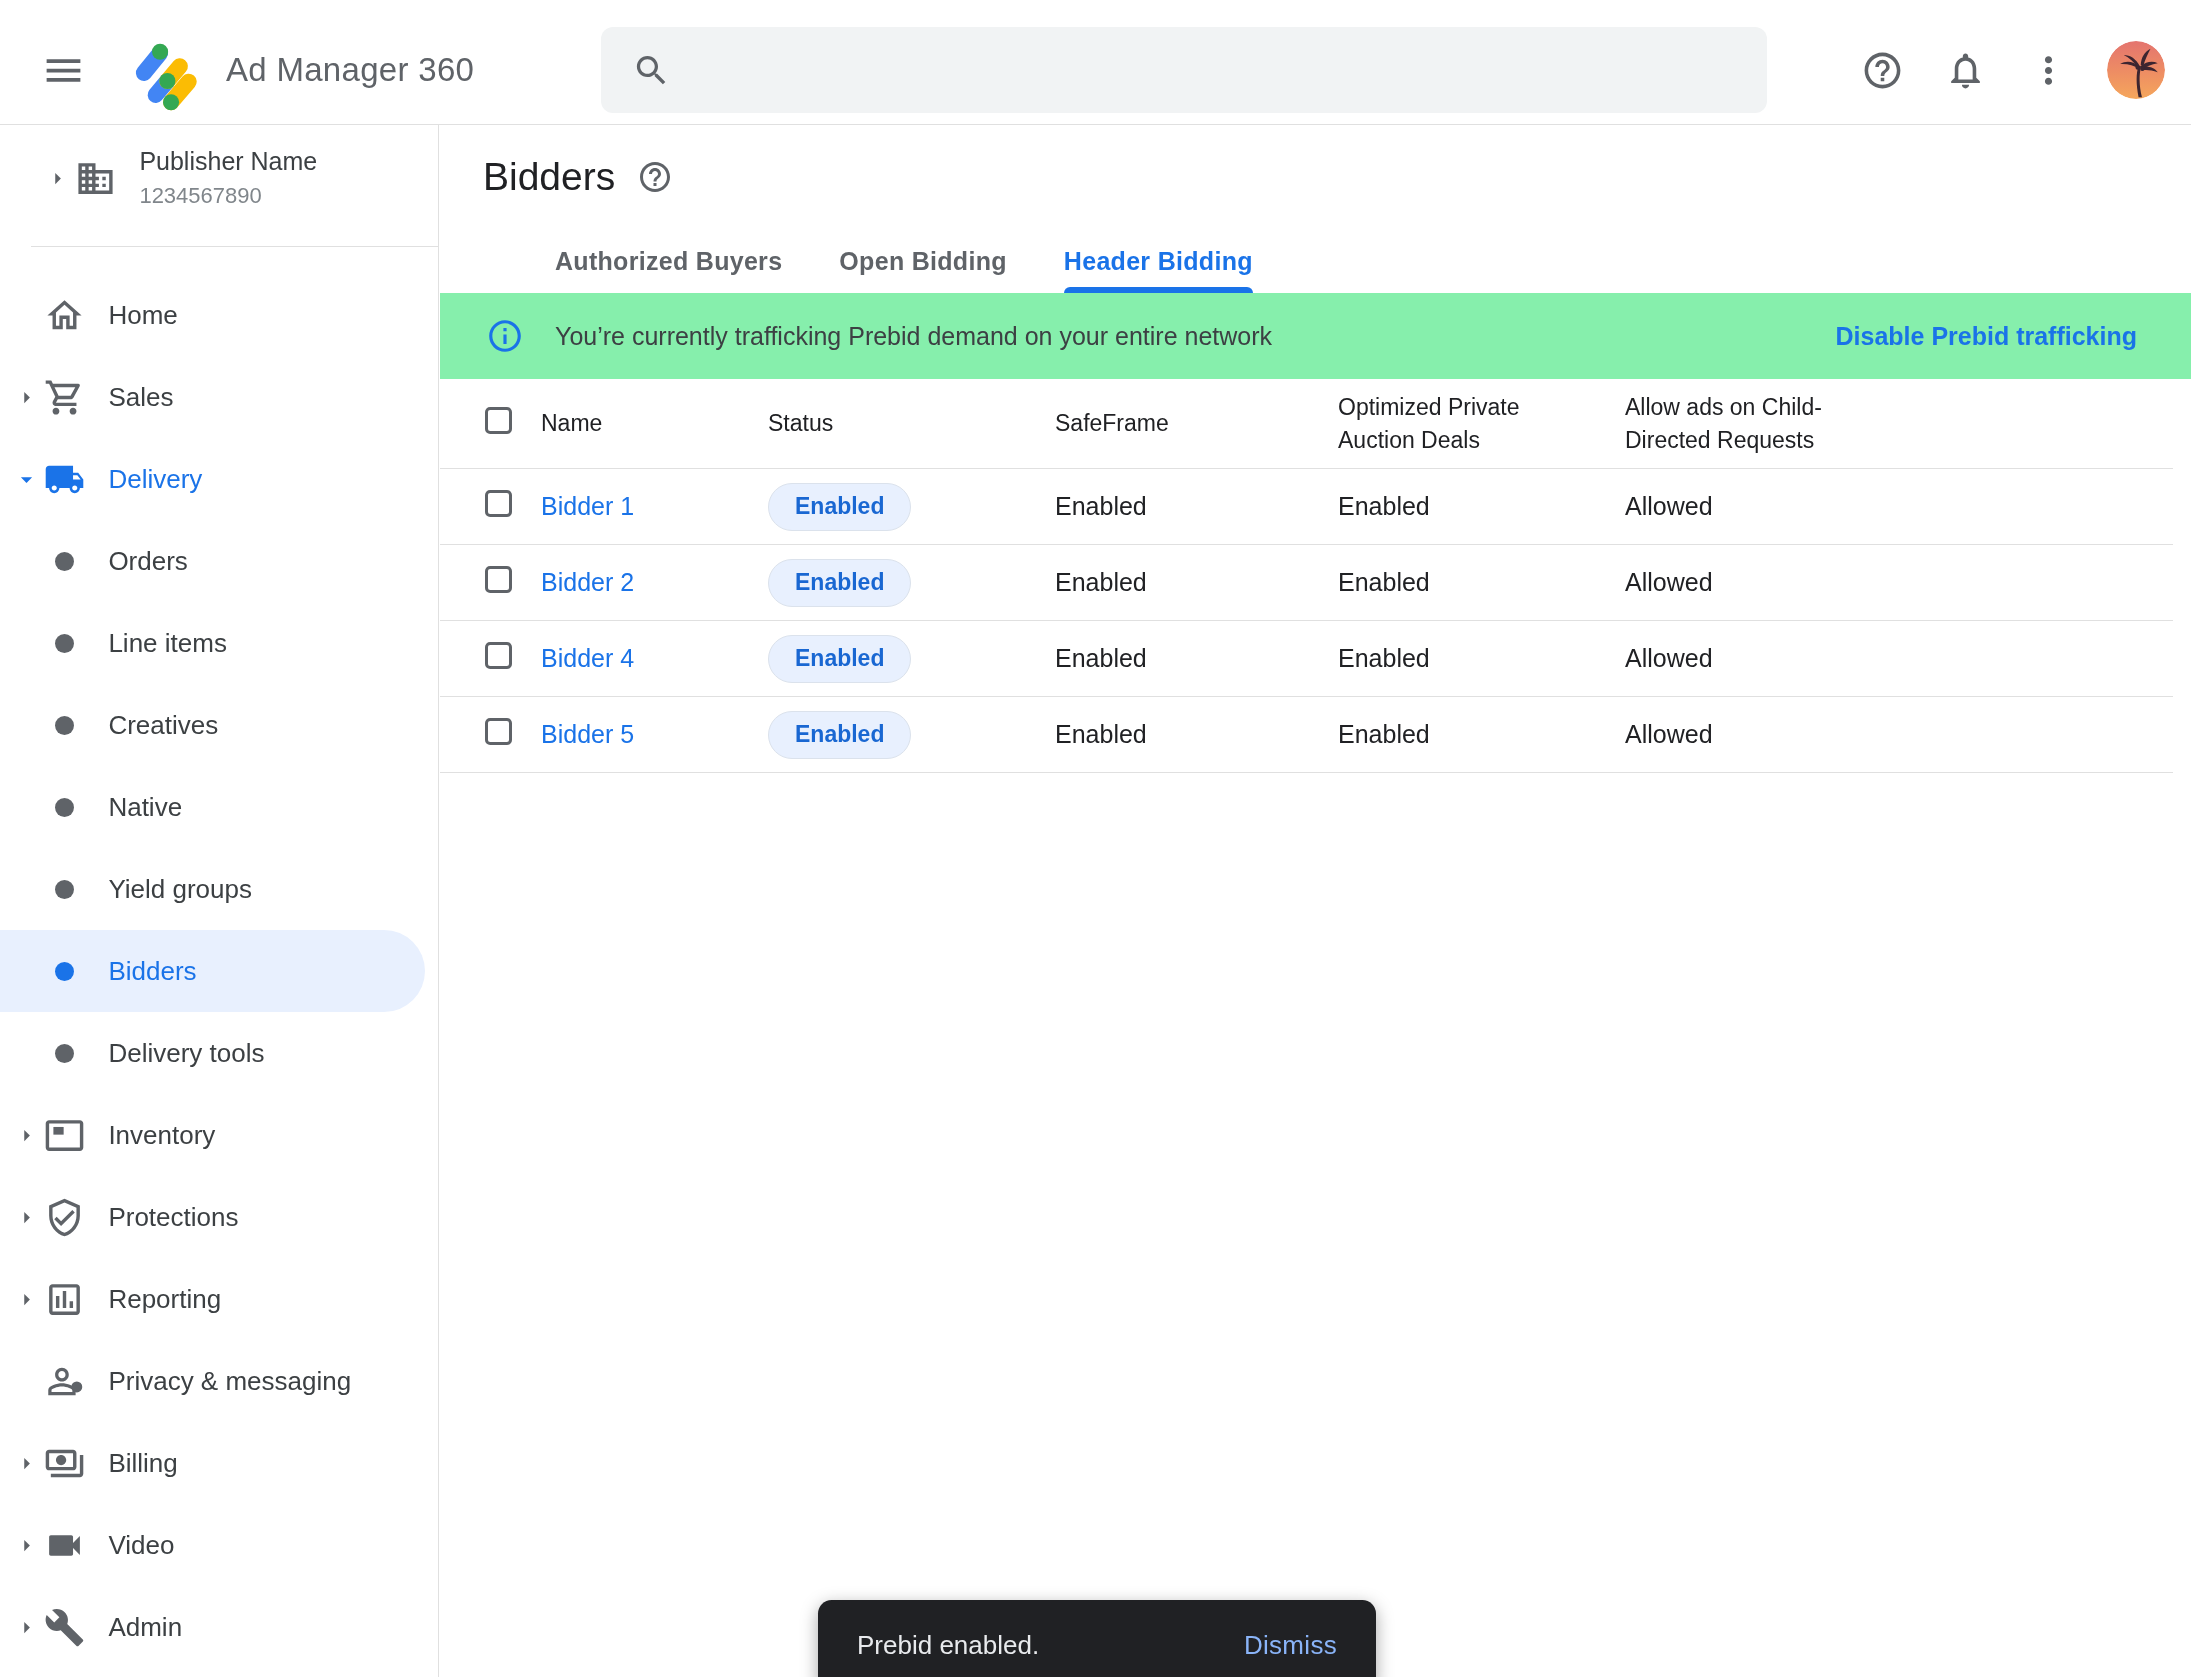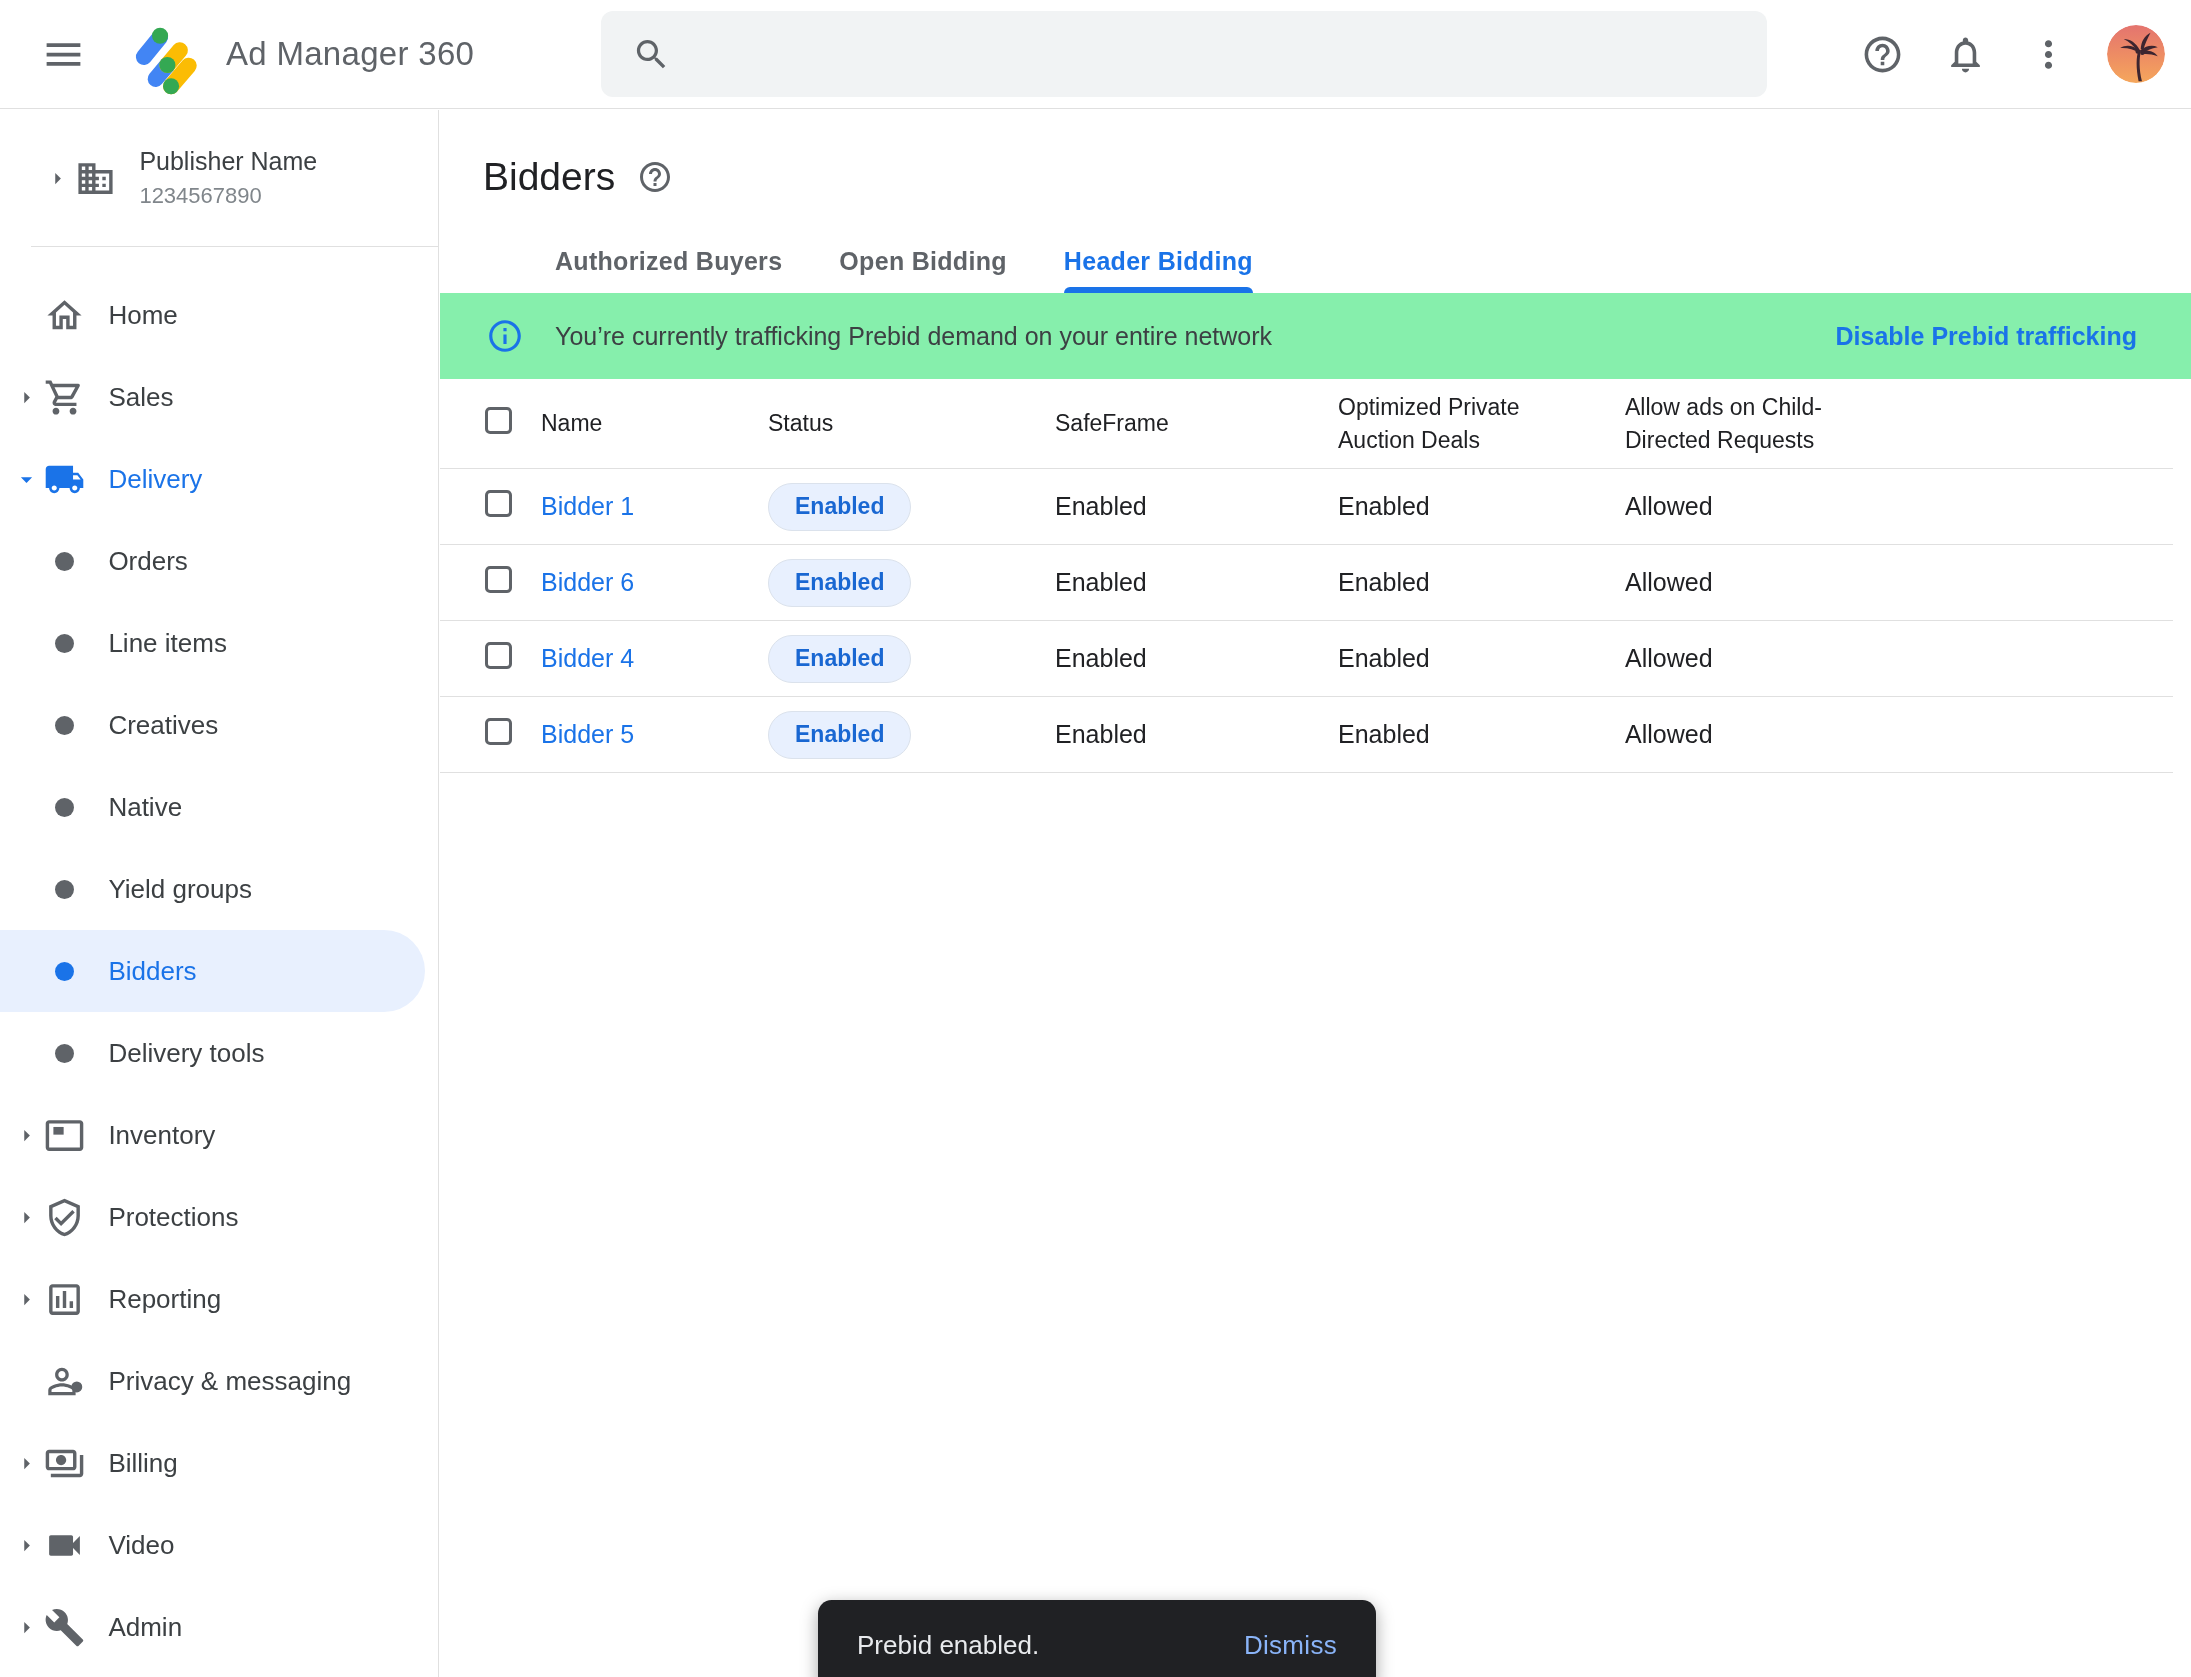--- a/index.html
+++ b/index.html
@@ -8,7 +8,7 @@
   body { position:relative; }
 
   
-  .appbar { position:absolute; top:0; left:0; width:2192px; height:109px;
+  .appbar { position:absolute; top:16px; left:0; width:2192px; height:109px;
     background:#fff; border-bottom:0.9px solid #e0e0e0; display:flex; align-items:center; z-index:10; }
   .hamburger { margin-left:38px; width:51px; height:51px; display:flex; align-items:center; justify-content:center; cursor:pointer; }
   .hamburger svg { width:45px; height:45px; fill:#5f6368; }

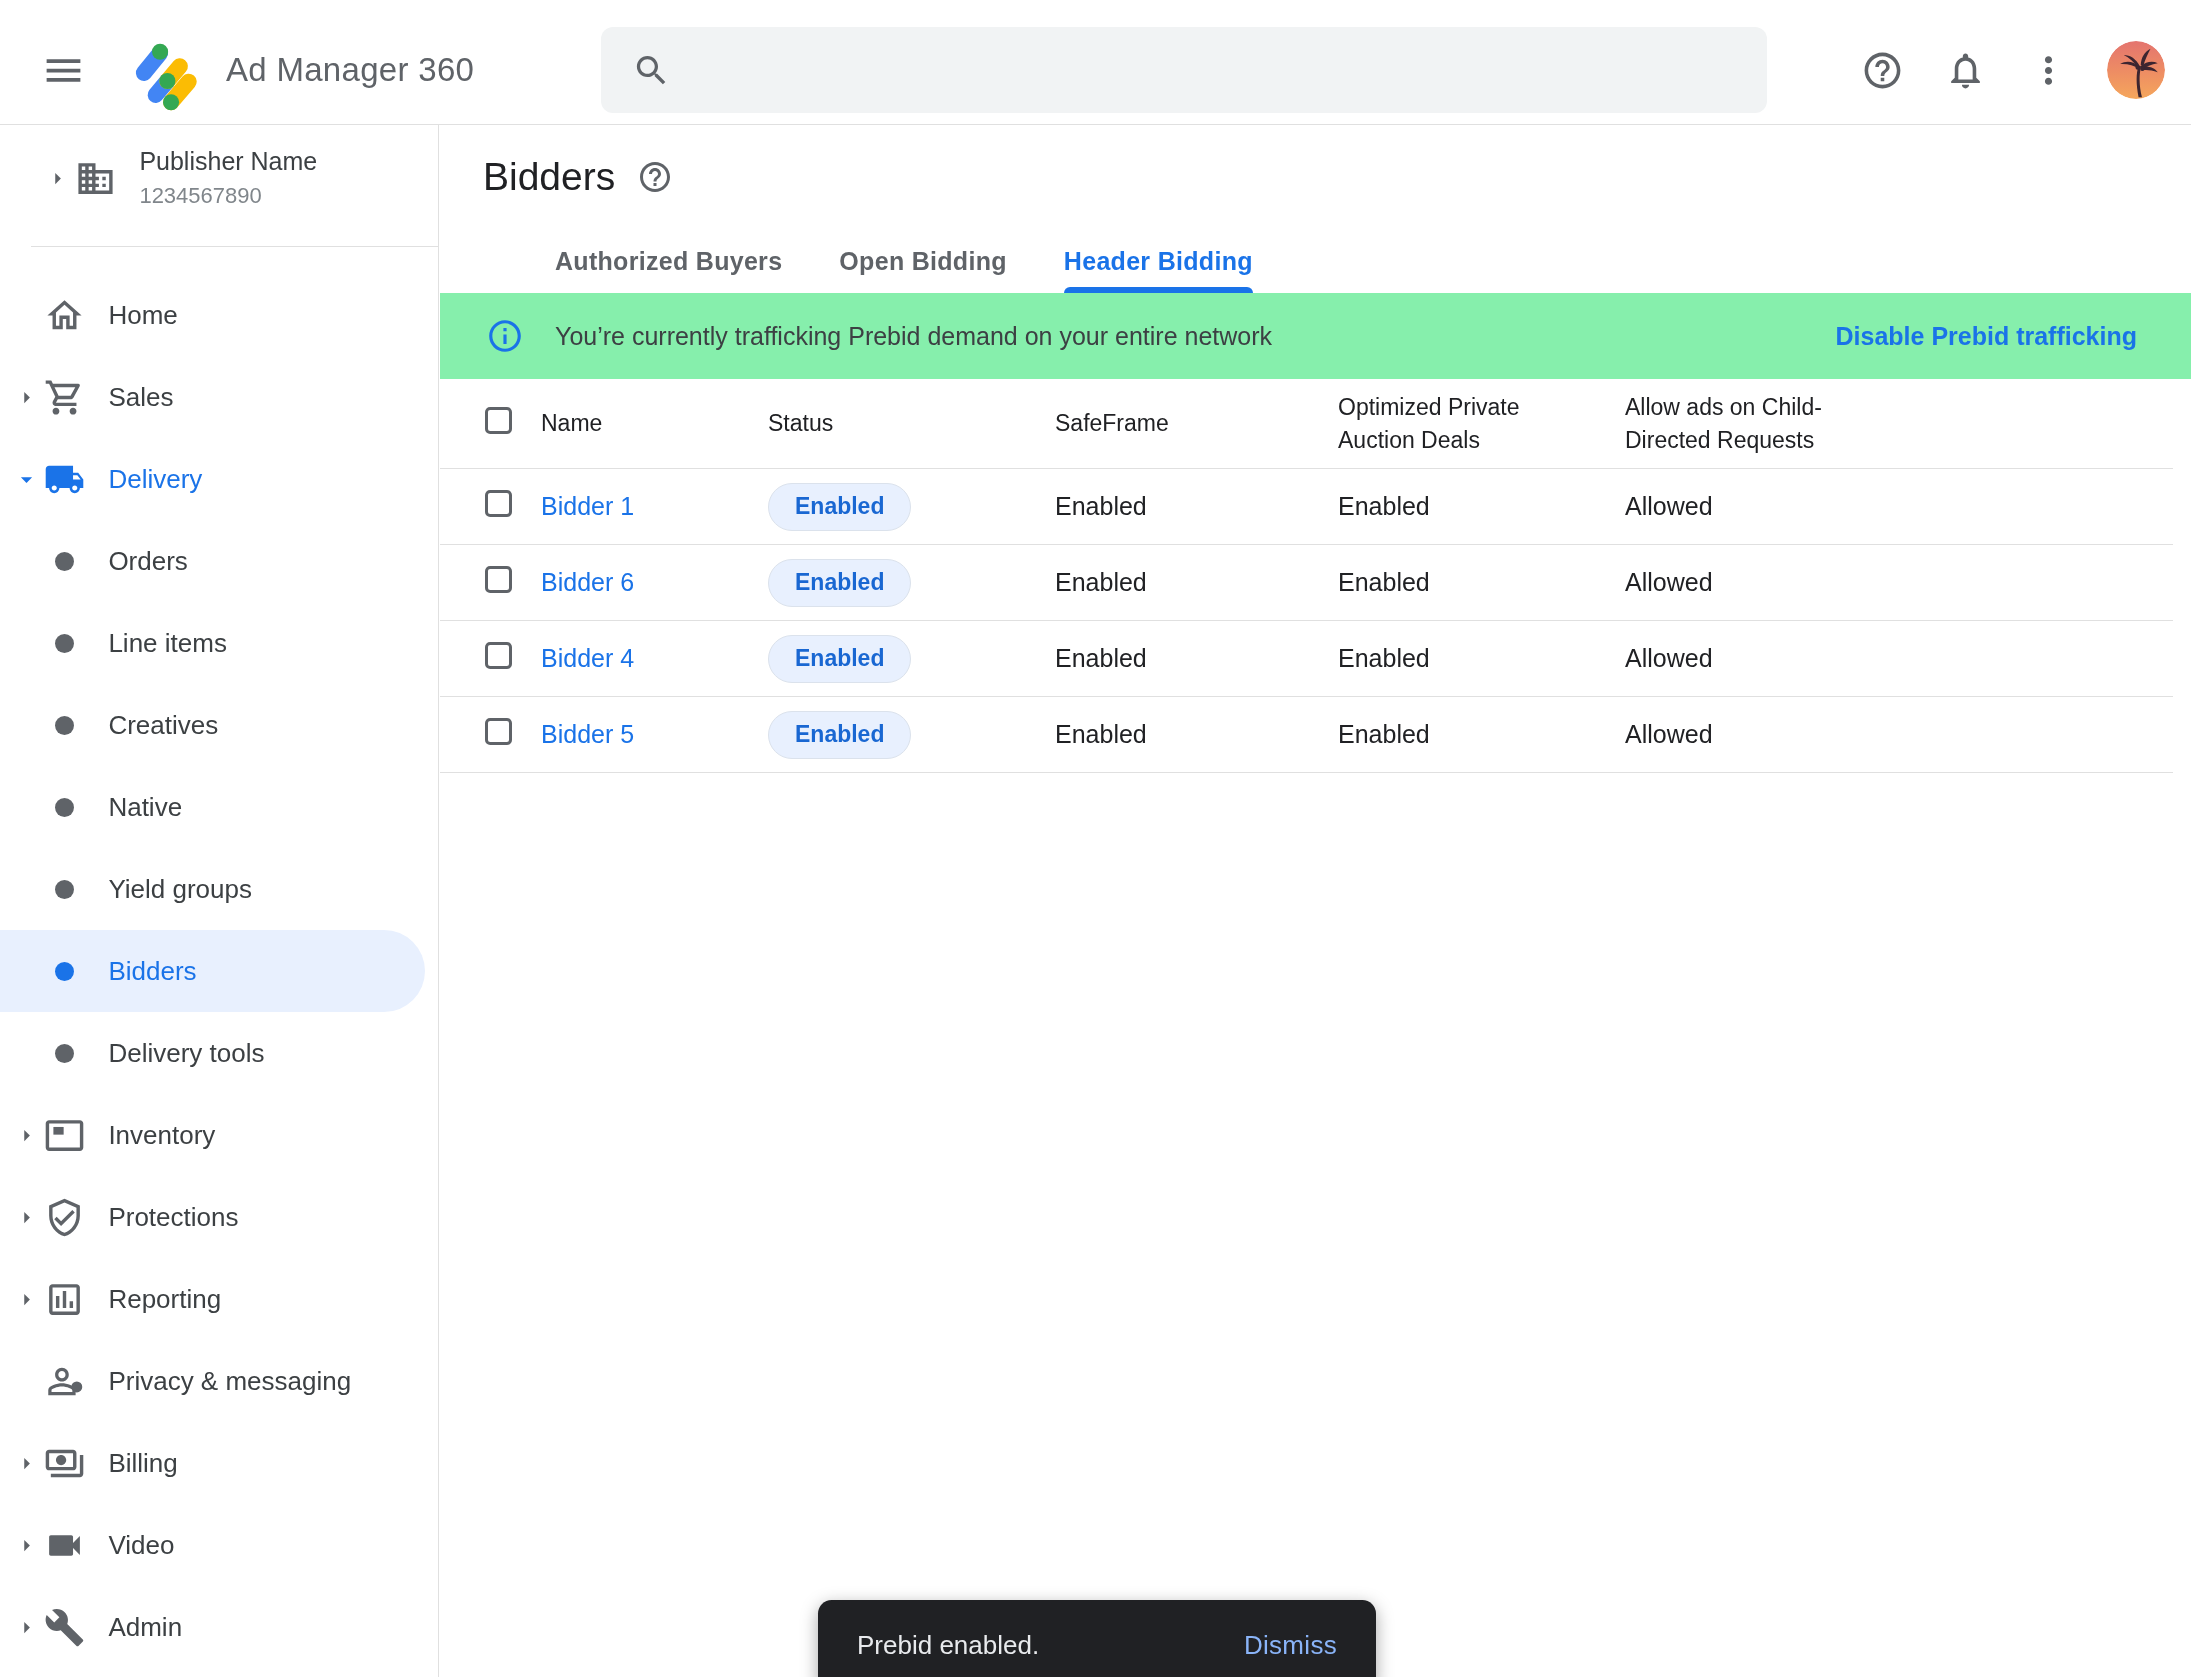--- a/index.html
+++ b/index.html
@@ -411,7 +411,7 @@
 
     <div class="trow">
       <span><span class="cb"></span></span>
-      <a class="name-link">Bidder 6</a>
+      <a class="name-link">Bidder 2</a>
       <span><span class="pill">Enabled</span></span>
       <span class="cell">Enabled</span>
       <span class="cell">Enabled</span>

